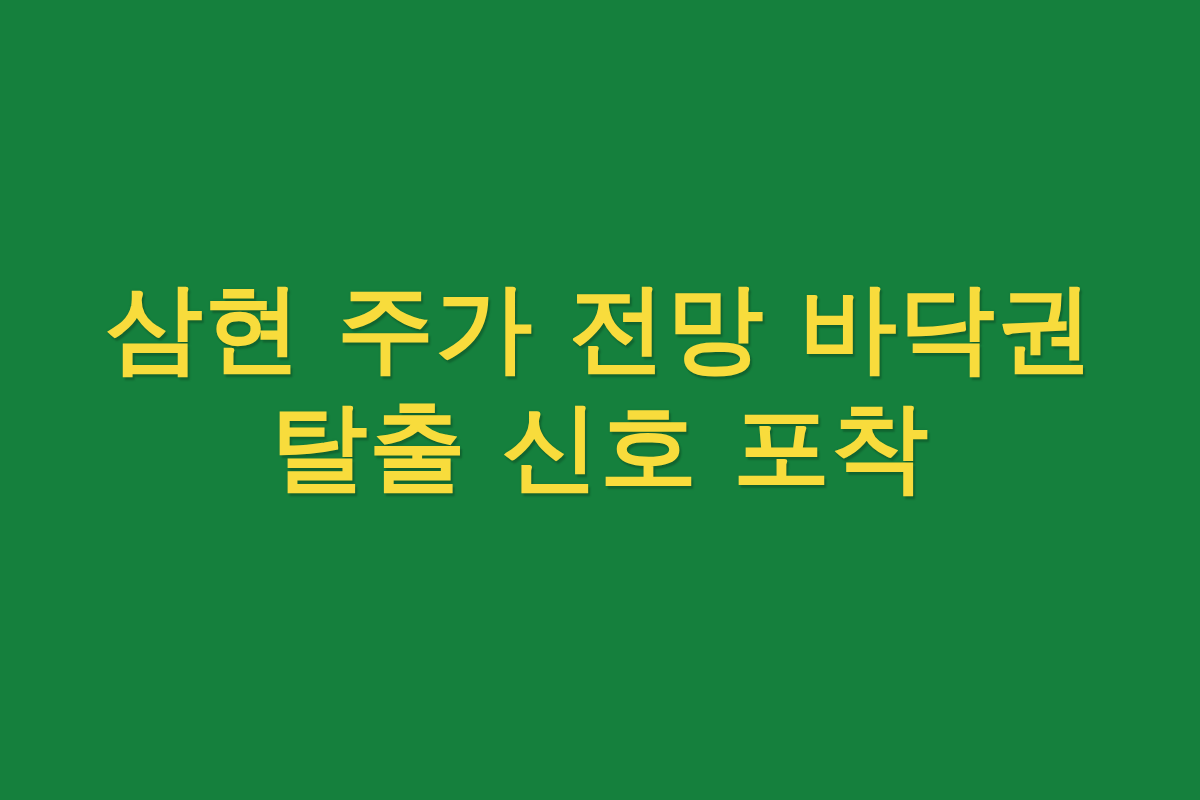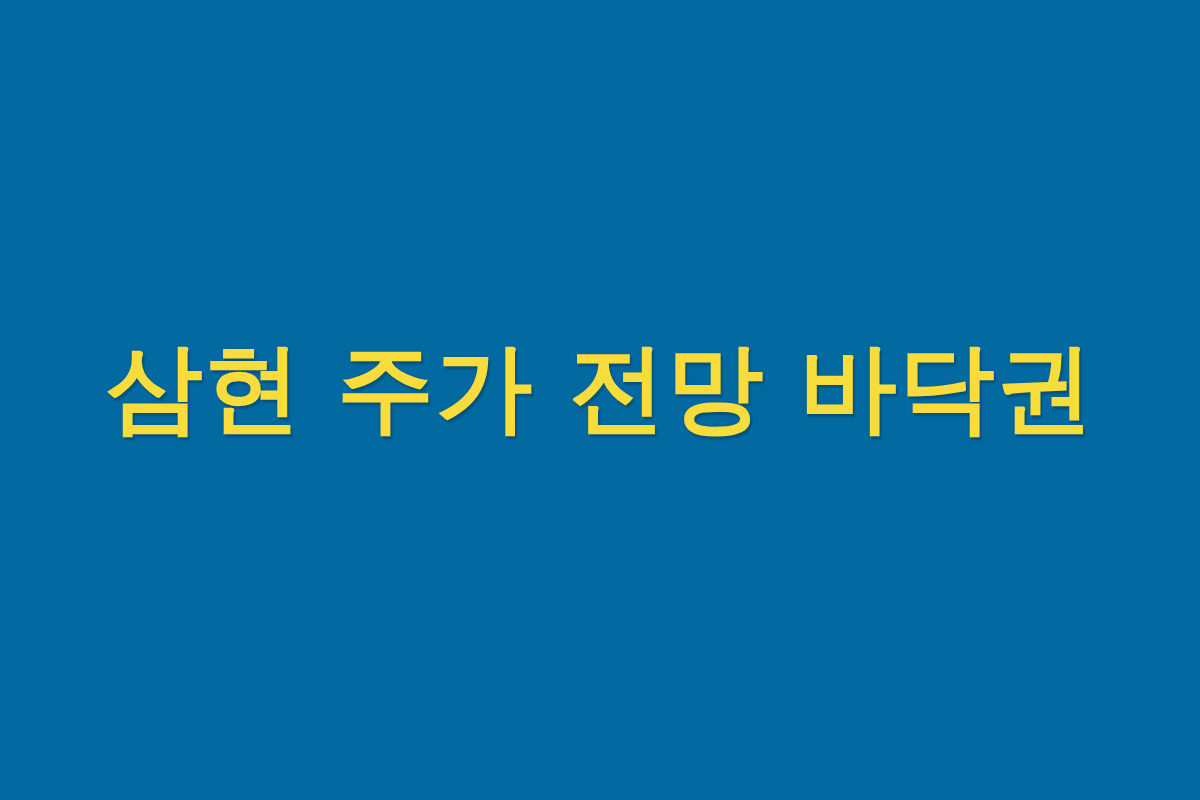--- a/index.html
+++ b/index.html
@@ -66,7 +66,7 @@
 </head>
 <body>
 
-<div id="card" style="background-color: #0369a1;">
+<div id="card" style="background-color: #15803d;">
 
   <div id="headline">
 

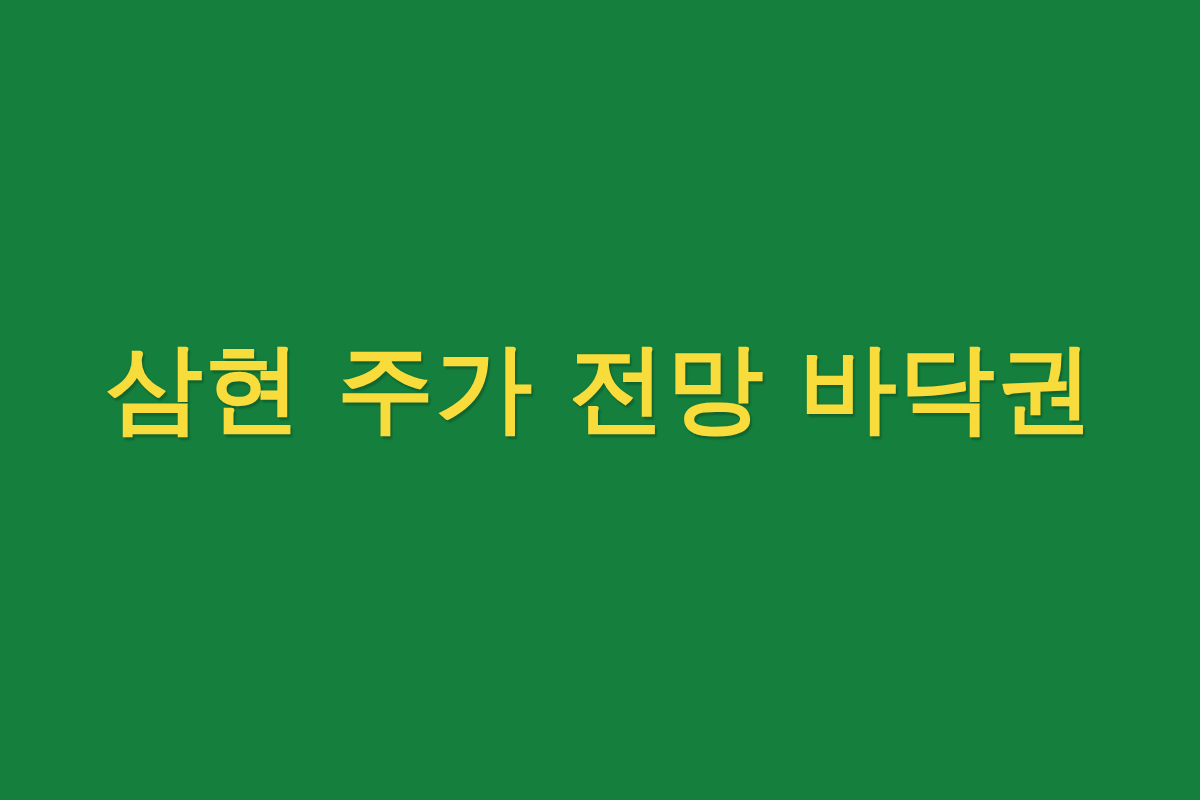--- a/index.html
+++ b/index.html
@@ -72,6 +72,7 @@
 
     <span class="headline-line line-1" style="color: rgb(248, 220, 60);">삼현 주가 전망 바닥권</span>
 
+    <span class="headline-line line-2" style="color: rgb(248, 220, 60);">탈출 신호 포착</span>
 
   </div>
 

